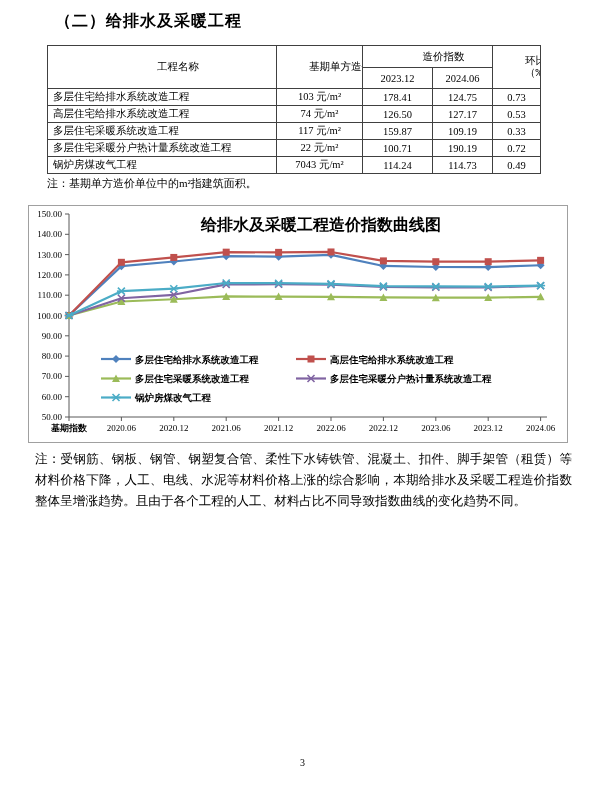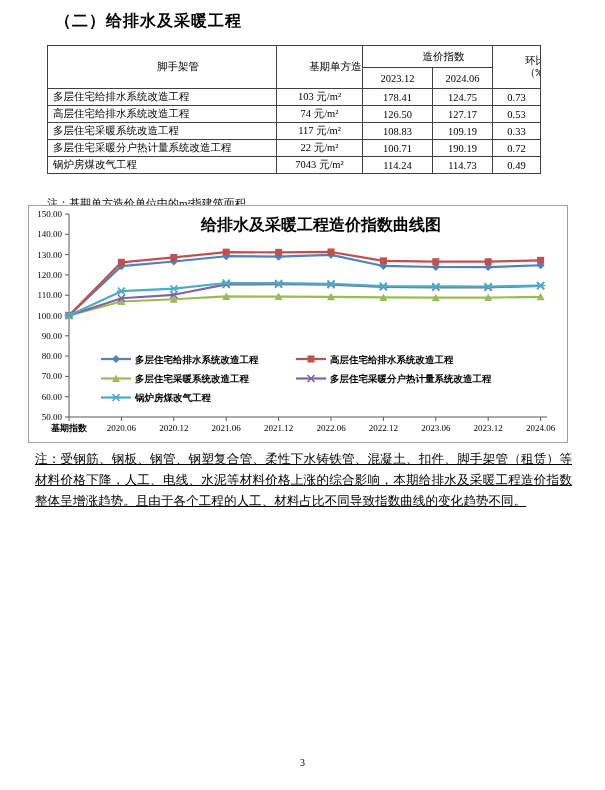--- a/index.html
+++ b/index.html
@@ -57,7 +57,7 @@
     </colgroup>
     <thead>
       <tr class="h1">
-        <th rowspan="2">脚手架管</th>
+        <th rowspan="2">工程名称</th>
         <th rowspan="2">基期单方造价</th>
         <th colspan="2">造价指数</th>
         <th rowspan="2" class="mom-head">

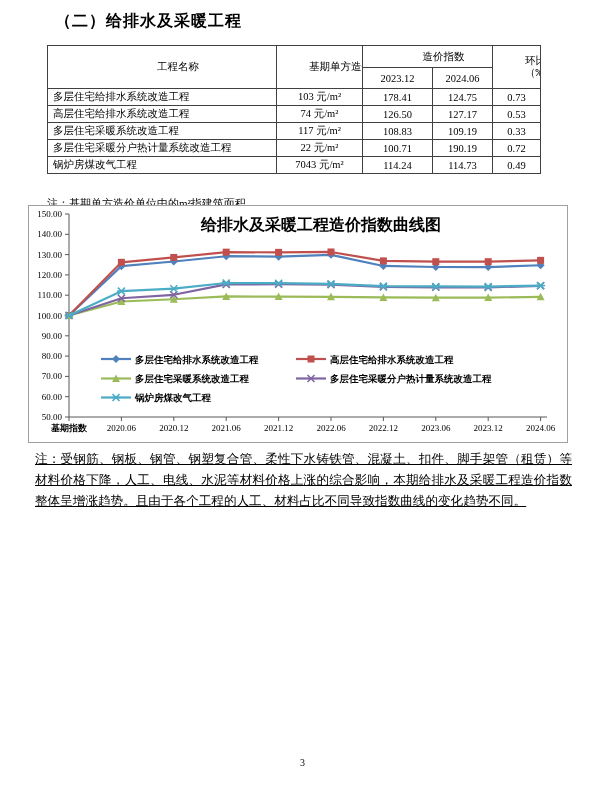--- a/index.html
+++ b/index.html
@@ -88,7 +88,7 @@
         <tr>
           <td class="cell-name">多层住宅采暖系统改造工程</td>
           <td>117 元/m²</td>
-          <td>108.83</td>
+          <td>159.87</td>
           <td>109.19</td>
           <td>0.33</td>
         </tr>

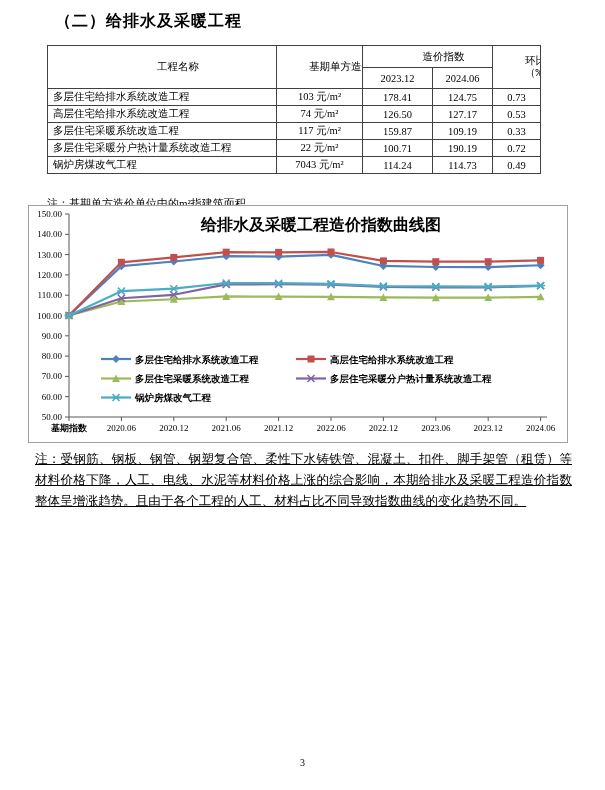--- a/index.html
+++ b/index.html
@@ -25,7 +25,7 @@
   .cost-table td.cell-name { text-align:left; padding-left:5px; }
   .mom-head { line-height:1.15;font-family:Liberation Mono, monospace; }
   .table-note {
-    position:absolute; left:47px; top:176px; font-size:11px;margin-top:20px;
+    position:absolute; left:47px; top:176px; font-size:11px;
   }
   .chart-box {
     position:absolute; left:28px; top:205px; width:540px; height:238px;

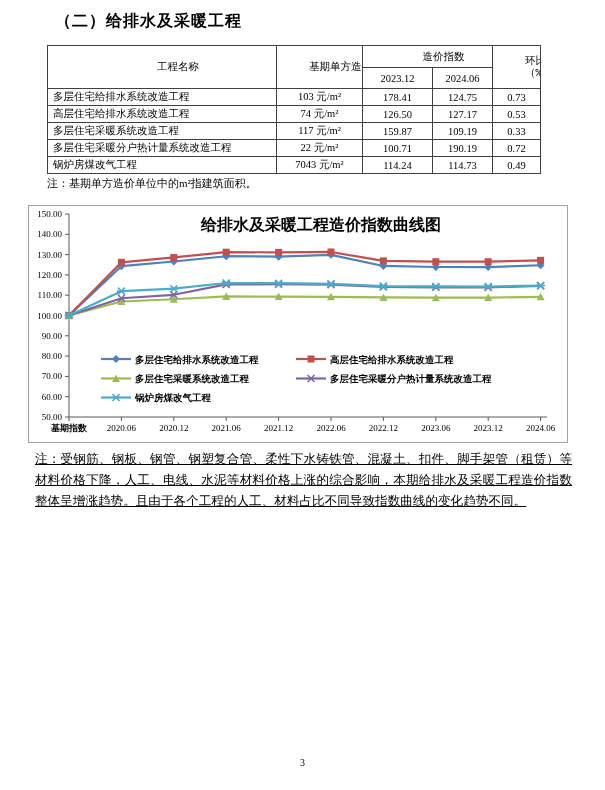--- a/index.html
+++ b/index.html
@@ -33,7 +33,7 @@
   }
   .bottom-note {
     position:absolute; left:35px; top:449px; width:537px;
-    font-size:12.6px; line-height:21px; text-align:justify; text-justify:inter-ideograph;text-decoration:underline;
+    font-size:12.6px; line-height:21px; text-align:justify; text-justify:inter-ideograph;
   }
   .page-number {
     position:absolute; left:0; right:0; top:757px; text-align:center; font-size:10px;

